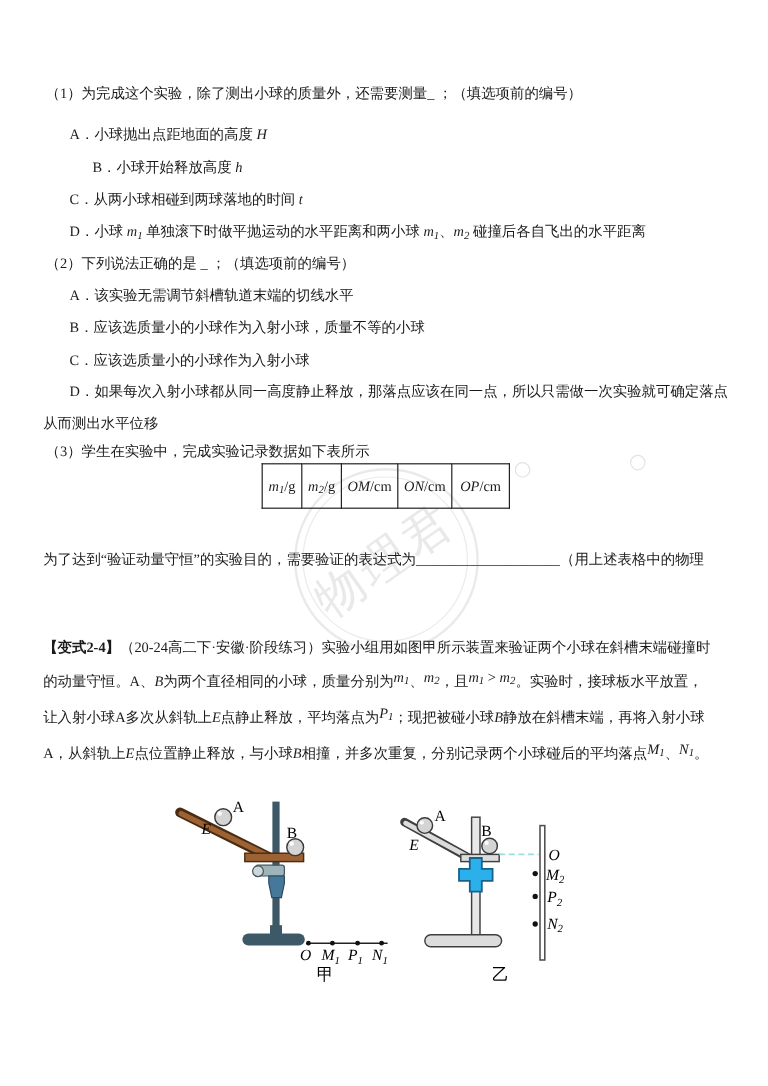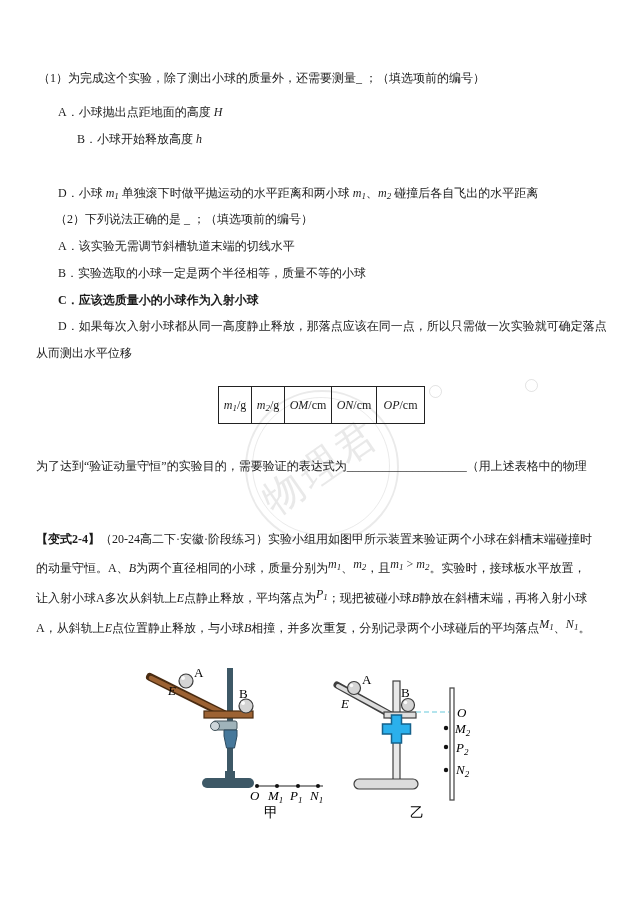--- a/index.html
+++ b/index.html
@@ -57,6 +57,7 @@
   <div class="line" style="left:38px;top:70px;"><span>（1）为完成这个实验，除了测出小球的质量外，还需要测量_ ；（填选项前的编号）</span></div>
   <div class="line" style="left:58px;top:104px;"><span>A．小球抛出点距地面的高度 </span><span class="v">H</span></div>
   <div class="line" style="left:58px;top:131px;margin-left:19px;"><span>B．小球开始释放高度 </span><span class="v">h</span></div>
+  <div class="line" style="left:58px;top:158px;"><span>C．从两小球相碰到两球落地的时间 </span><span class="v">t</span></div>
   <div class="line" style="left:58px;top:185px;"><span>D．小球 </span><span class="v">m</span><span class="sb">1</span><span> 单独滚下时做平抛运动的水平距离和两小球 </span><span class="v">m</span><span class="sb">1</span><span>、</span><span class="v">m</span><span class="sb">2</span><span> 碰撞后各自飞出的水平距离</span></div>
 
   <div class="line" style="left:55px;top:211px;"><span>（2）下列说法正确的是 _ ；（填选项前的编号）</span></div>

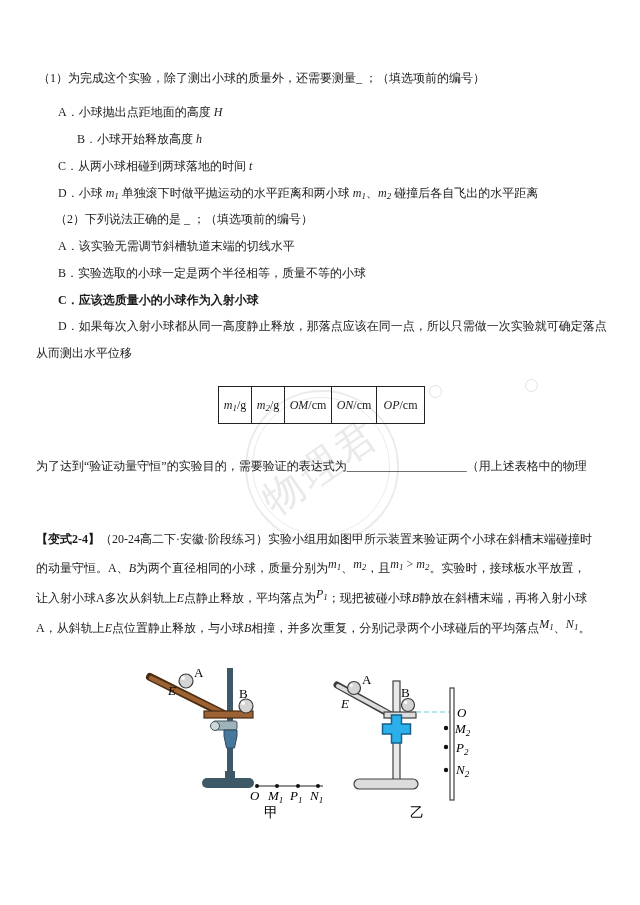--- a/index.html
+++ b/index.html
@@ -60,7 +60,7 @@
   <div class="line" style="left:58px;top:158px;"><span>C．从两小球相碰到两球落地的时间 </span><span class="v">t</span></div>
   <div class="line" style="left:58px;top:185px;"><span>D．小球 </span><span class="v">m</span><span class="sb">1</span><span> 单独滚下时做平抛运动的水平距离和两小球 </span><span class="v">m</span><span class="sb">1</span><span>、</span><span class="v">m</span><span class="sb">2</span><span> 碰撞后各自飞出的水平距离</span></div>
 
-  <div class="line" style="left:55px;top:211px;"><span>（2）下列说法正确的是 _ ；（填选项前的编号）</span></div>
+  <div class="line" style="left:38px;top:211px;"><span>（2）下列说法正确的是 _ ；（填选项前的编号）</span></div>
   <div class="line" style="left:58px;top:238px;"><span>A．该实验无需调节斜槽轨道末端的切线水平</span></div>
   <div class="line" style="left:58px;top:265px;"><span>B．实验选取的小球一定是两个半径相等，质量不等的小球</span></div>
   <div class="line" style="left:58px;top:292px;font-weight:bold;"><span>C．应该选质量小的小球作为入射小球</span></div>

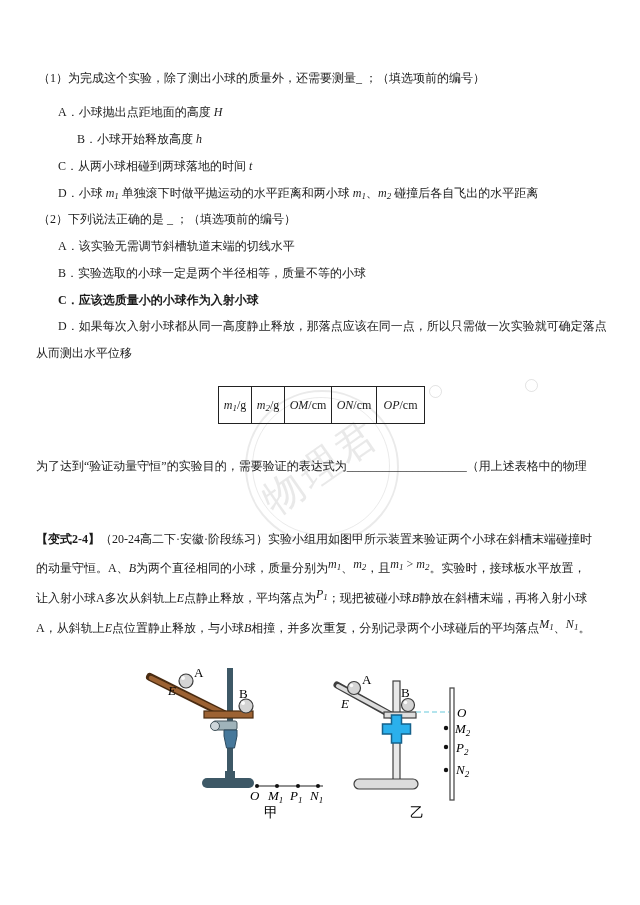--- a/index.html
+++ b/index.html
@@ -62,7 +62,7 @@
 
   <div class="line" style="left:38px;top:211px;"><span>（2）下列说法正确的是 _ ；（填选项前的编号）</span></div>
   <div class="line" style="left:58px;top:238px;"><span>A．该实验无需调节斜槽轨道末端的切线水平</span></div>
-  <div class="line" style="left:58px;top:265px;"><span>B．实验选取的小球一定是两个半径相等，质量不等的小球</span></div>
+  <div class="line" style="left:58px;top:265px;"><span>B．应该选质量小的小球作为入射小球，质量不等的小球</span></div>
   <div class="line" style="left:58px;top:292px;font-weight:bold;"><span>C．应该选质量小的小球作为入射小球</span></div>
   <div class="line" style="left:58px;top:318px;text-align:right;"><span>D．如果每次入射小球都从同一高度静止释放，那落点应该在同一点，所以只需做一次实验就可确定落点</span></div>
   <div class="line" style="left:36px;top:345px;"><span>从而测出水平位移</span></div>

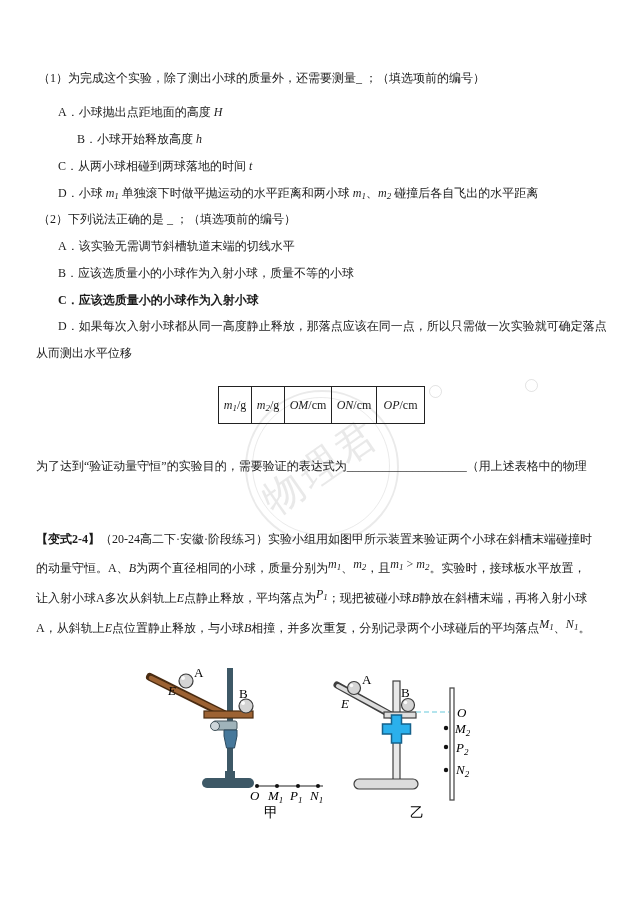--- a/index.html
+++ b/index.html
@@ -63,7 +63,7 @@
   <div class="line" style="left:38px;top:211px;"><span>（2）下列说法正确的是 _ ；（填选项前的编号）</span></div>
   <div class="line" style="left:58px;top:238px;"><span>A．该实验无需调节斜槽轨道末端的切线水平</span></div>
   <div class="line" style="left:58px;top:265px;"><span>B．应该选质量小的小球作为入射小球，质量不等的小球</span></div>
-  <div class="line" style="left:58px;top:292px;font-weight:bold;"><span>C．应该选质量小的小球作为入射小球</span></div>
+  <div class="line" style="left:58px;top:292px;"><span>C．应该选质量小的小球作为入射小球</span></div>
   <div class="line" style="left:58px;top:318px;text-align:right;"><span>D．如果每次入射小球都从同一高度静止释放，那落点应该在同一点，所以只需做一次实验就可确定落点</span></div>
   <div class="line" style="left:36px;top:345px;"><span>从而测出水平位移</span></div>
 

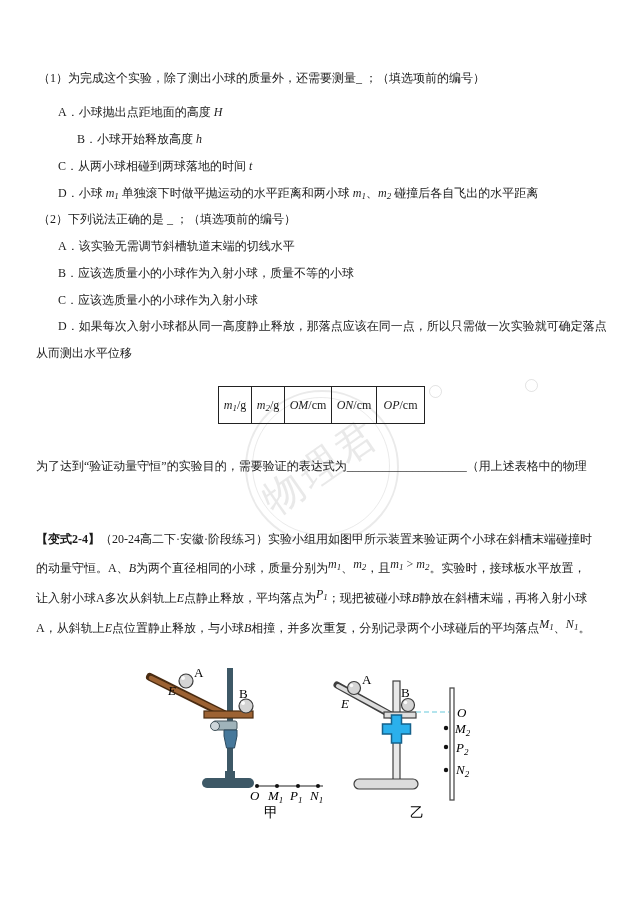--- a/index.html
+++ b/index.html
@@ -67,6 +67,7 @@
   <div class="line" style="left:58px;top:318px;text-align:right;"><span>D．如果每次入射小球都从同一高度静止释放，那落点应该在同一点，所以只需做一次实验就可确定落点</span></div>
   <div class="line" style="left:36px;top:345px;"><span>从而测出水平位移</span></div>
 
+  <div class="line" style="left:38px;top:368px;"><span>（3）学生在实验中，完成实验记录数据如下表所示</span></div>
 
   <table class="data-table">
     <colgroup>

